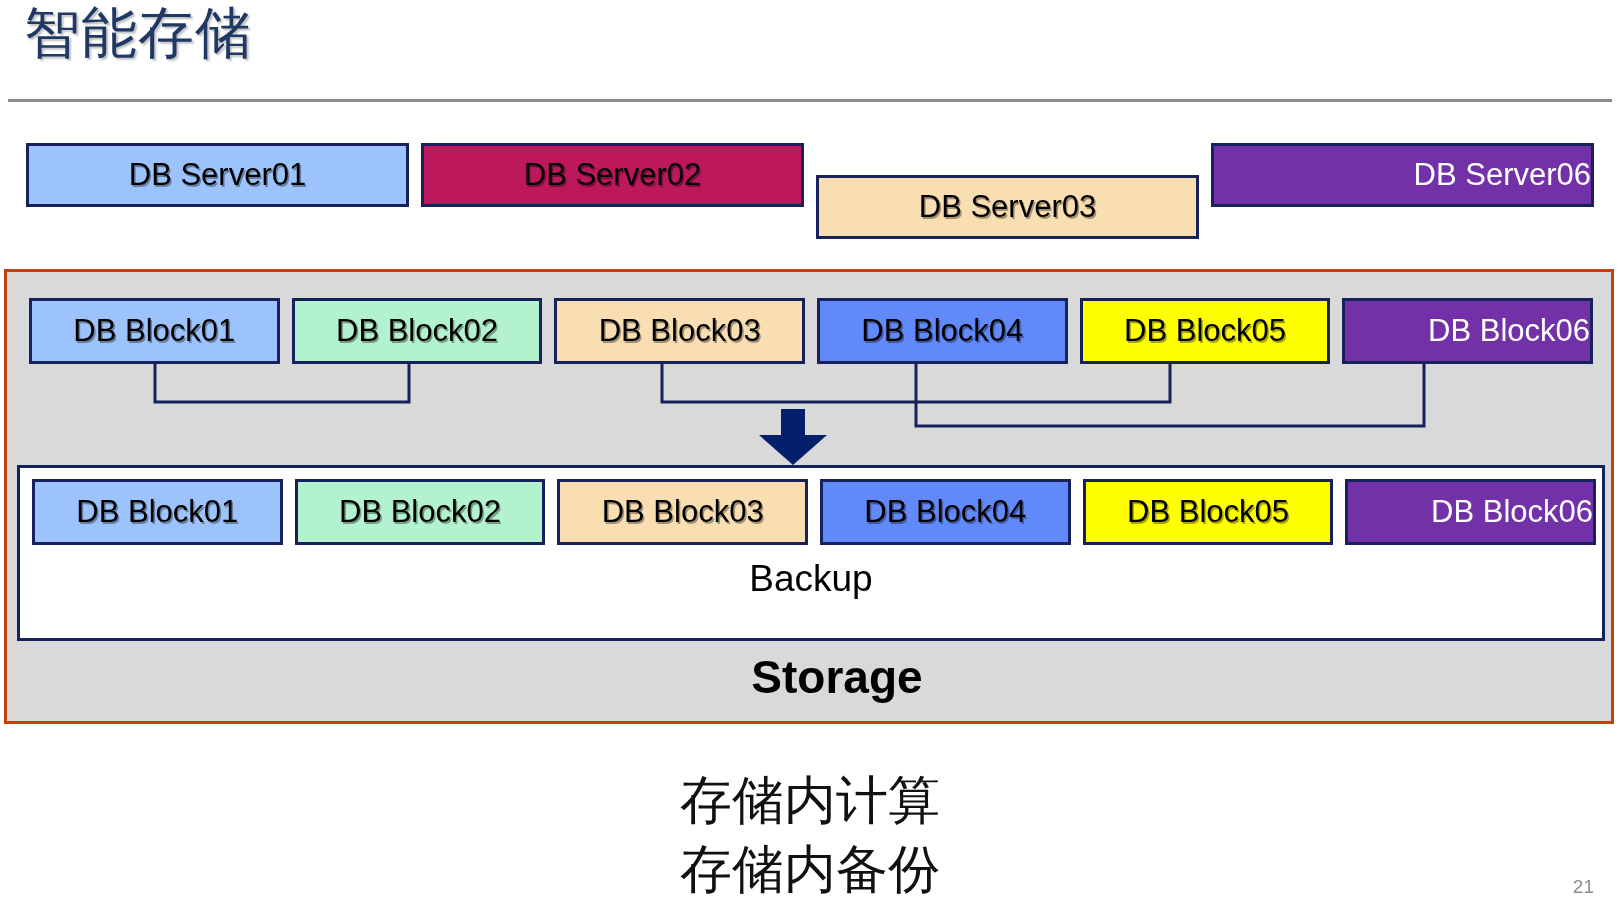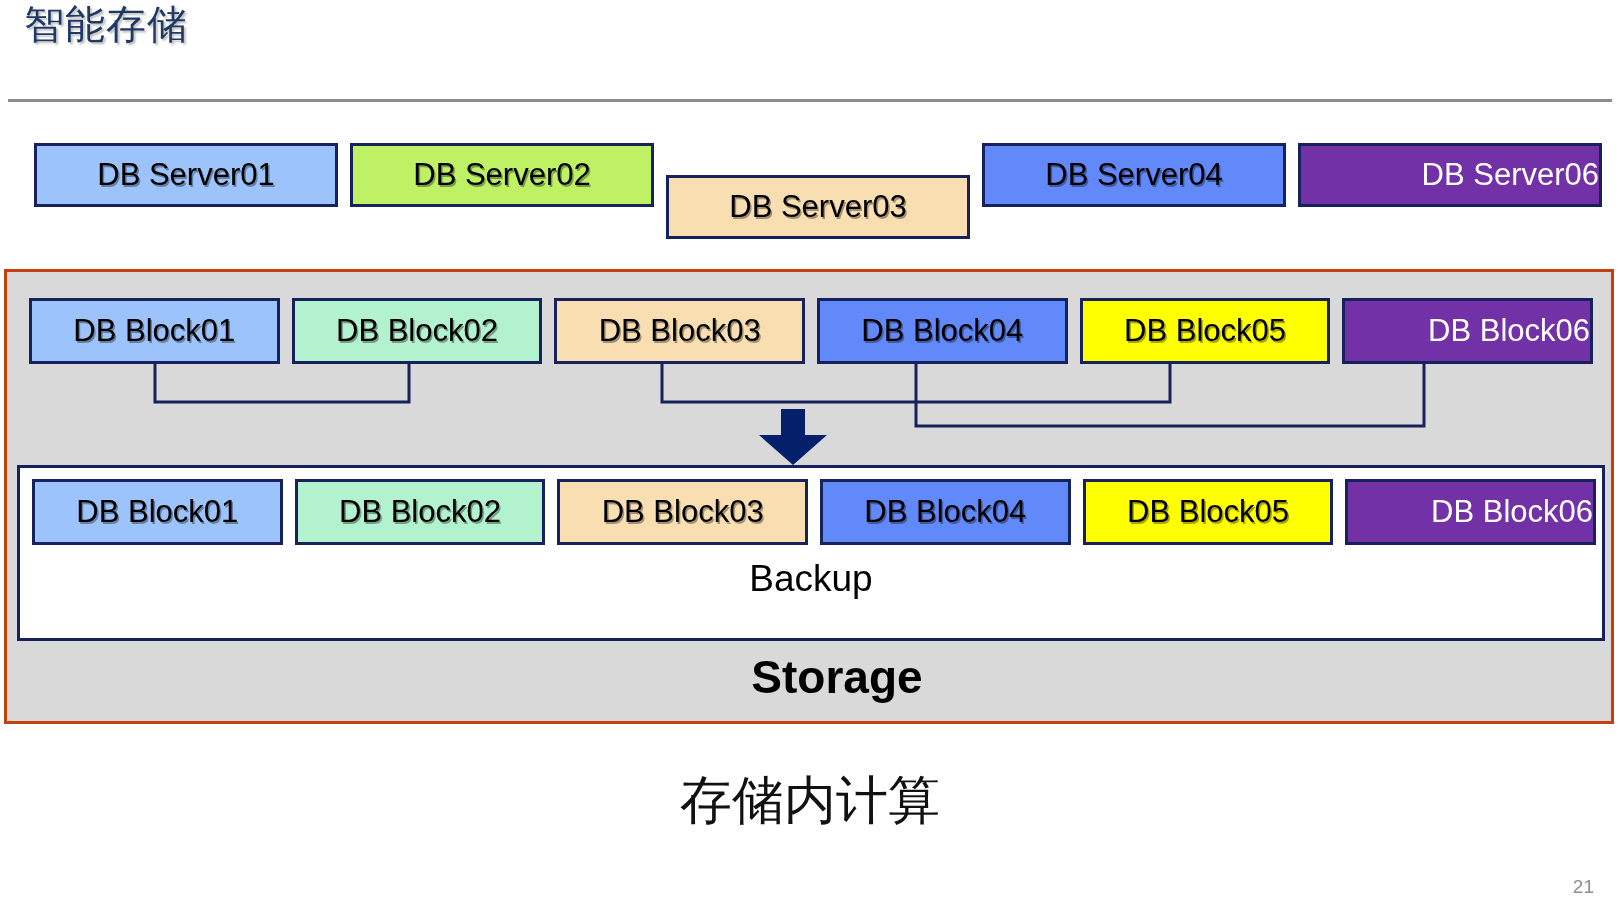--- a/index.html
+++ b/index.html
@@ -20,7 +20,7 @@
     position: absolute;
     left: 24px;
     top: 2px;
-    font-size: 40px;
+    font-size: 56px;
     line-height: 1.12;
     font-weight: 400;
     color: #1F3864;

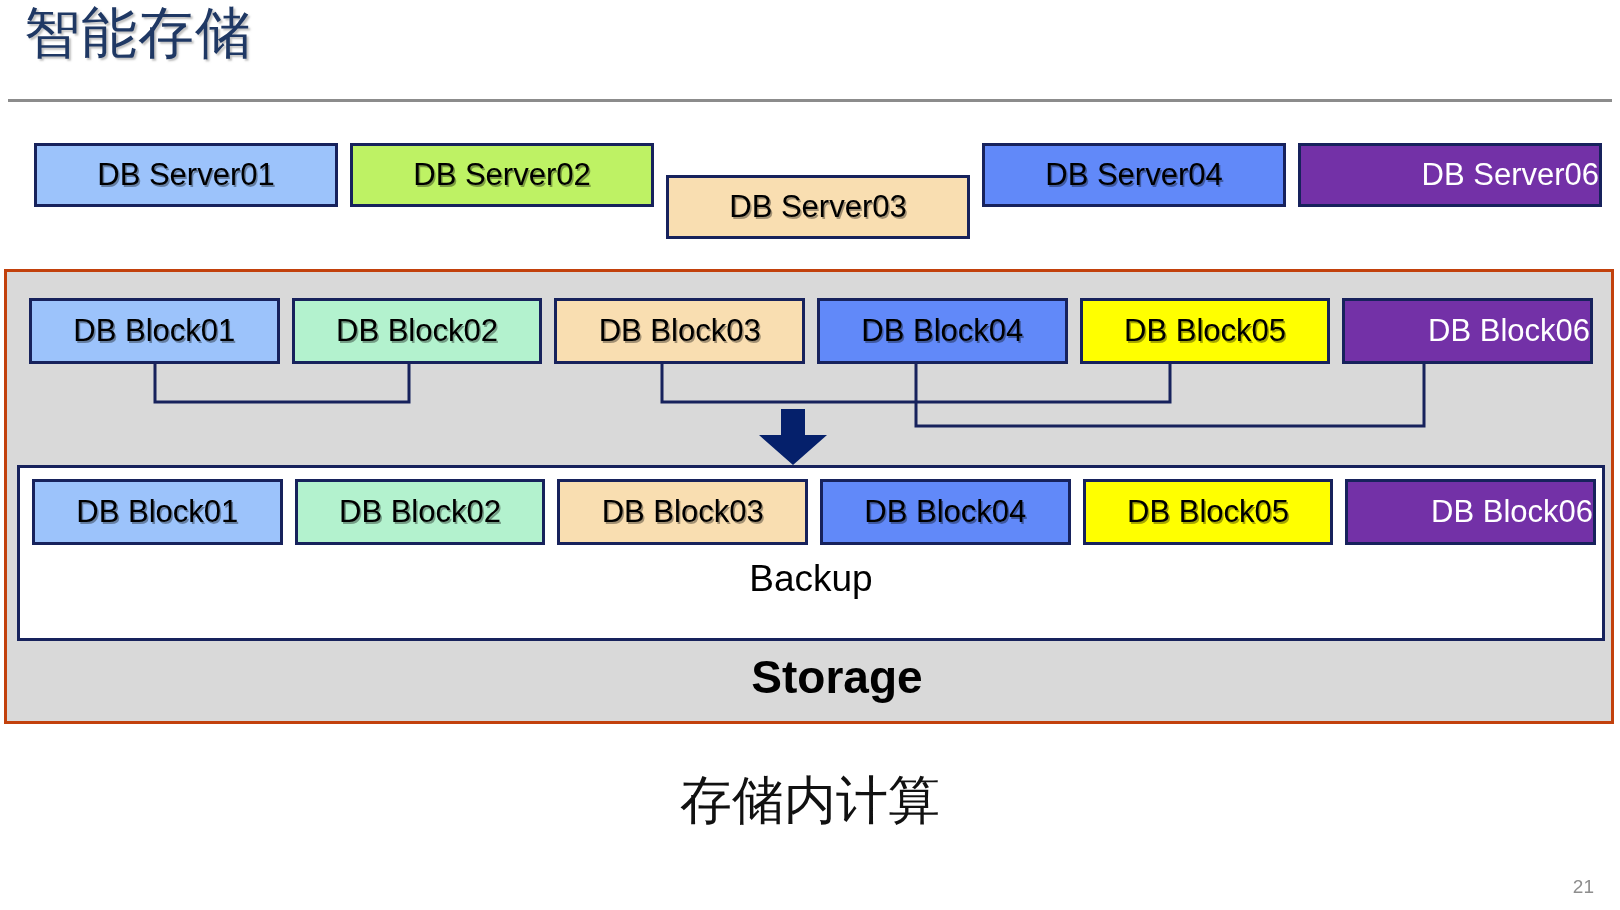--- a/index.html
+++ b/index.html
@@ -56,7 +56,7 @@
   
   #server-row {
     position: absolute;
-    left: 34px;
+    left: 26px;
     top: 143px;
     width: 1568px;
     height: 64px;

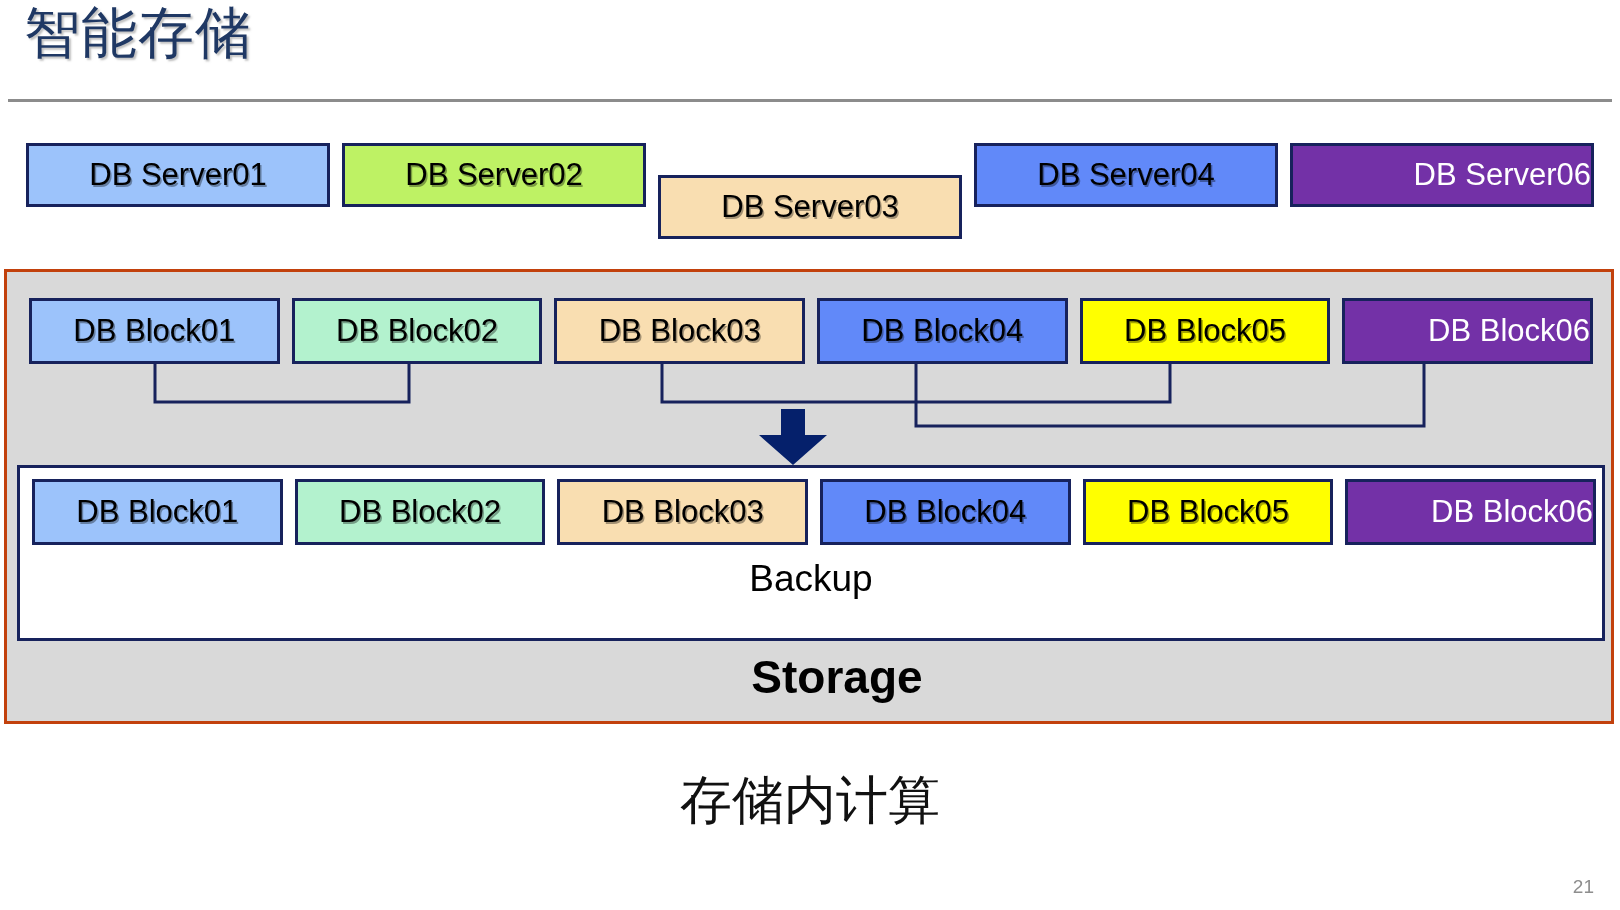--- a/index.html
+++ b/index.html
@@ -185,7 +185,7 @@
   <div class="node dark-text-shadow" style="background: rgb(156, 195, 251); color: rgb(0, 0, 0);">
     <span>DB Server01</span>
   </div>
-  <div class="node dark-text-shadow" style="background: #bef264; color: rgb(0, 0, 0);">
+  <div class="node dark-text-shadow" style="background: #be185d; color: rgb(0, 0, 0);">
     <span>DB Server02</span>
   </div>
   <div class="node dark-text-shadow" style="background: rgb(249, 222, 177); color: rgb(0, 0, 0); margin-top: 32px;">

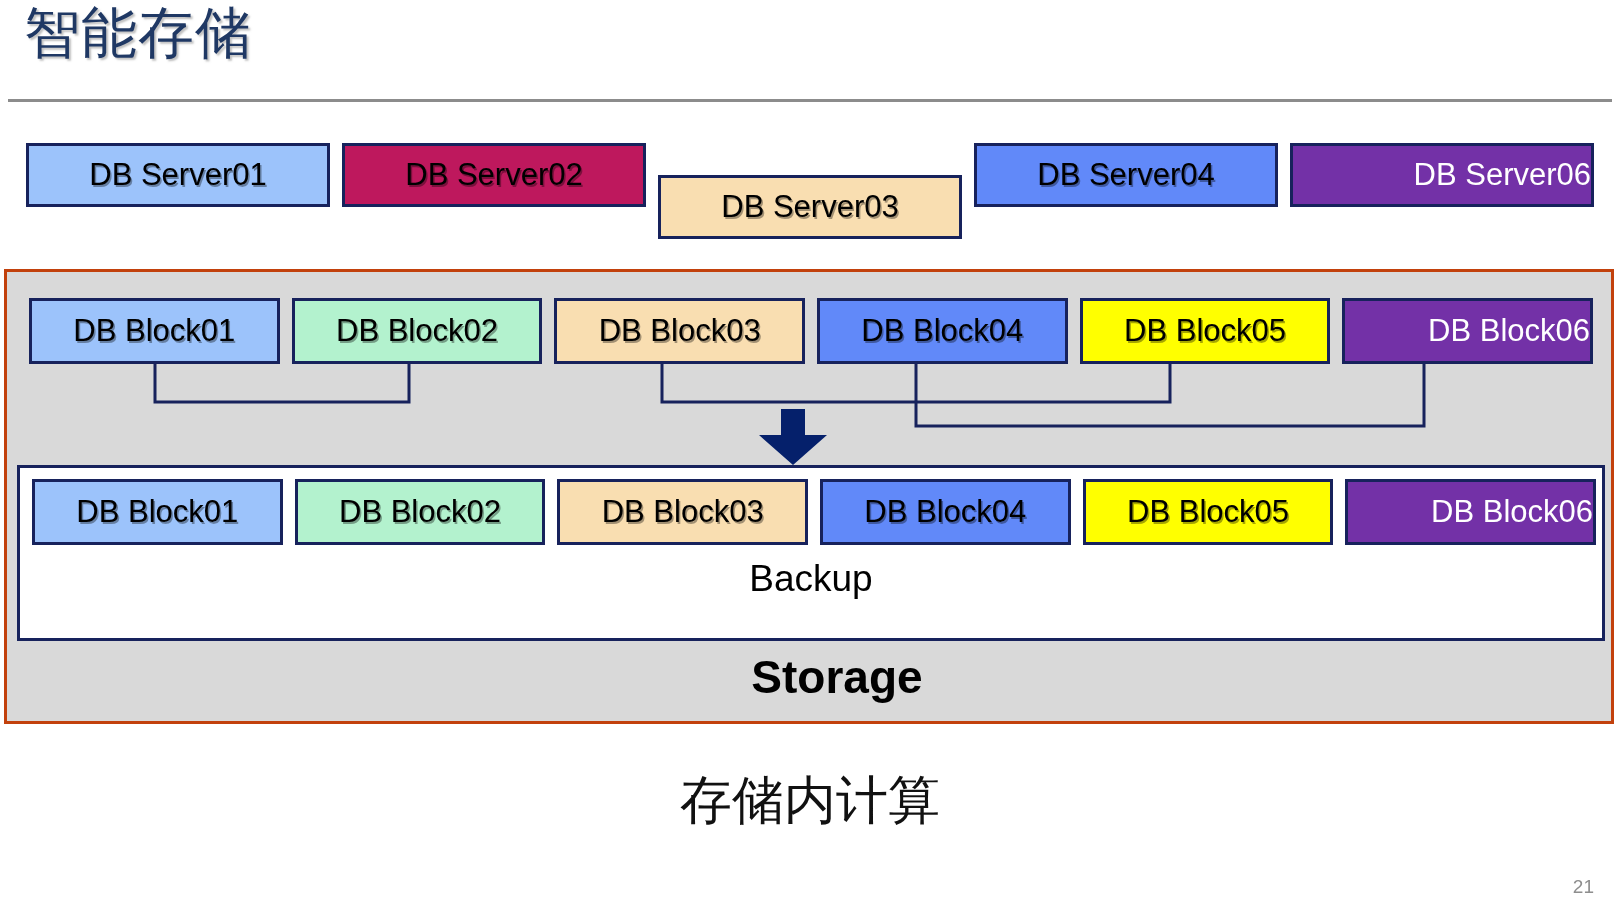--- a/index.html
+++ b/index.html
@@ -191,9 +191,6 @@
   <div class="node dark-text-shadow" style="background: rgb(249, 222, 177); color: rgb(0, 0, 0); margin-top: 32px;">
     <span>DB Server03</span>
   </div>
-  <div class="node dark-text-shadow" style="background: rgb(97, 137, 249); color: rgb(0, 0, 0);">
-    <span>DB Server04</span>
-  </div>
   <div class="node light" style="background: rgb(115, 49, 167); color: rgb(255, 255, 255);">
     <span>DB Server06</span>
   </div>

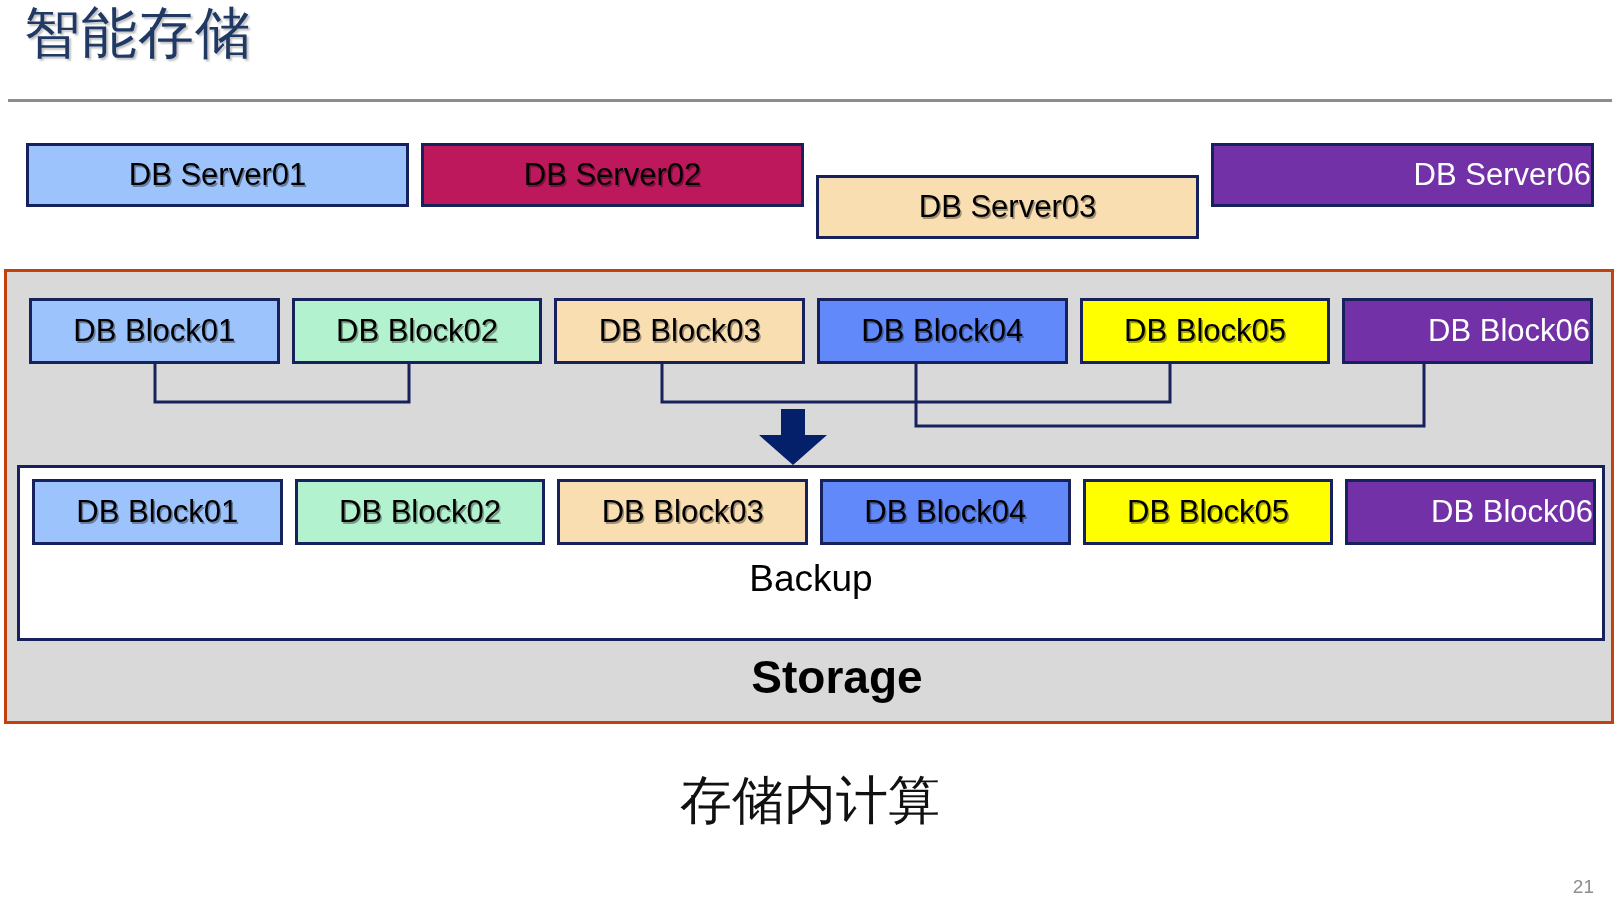--- a/index.html
+++ b/index.html
@@ -258,6 +258,7 @@
 
 <div id="caption">
   <div>存储内计算</div>
+  <div>存储内备份</div>
 </div>
 
 <div id="page-number">21</div>

